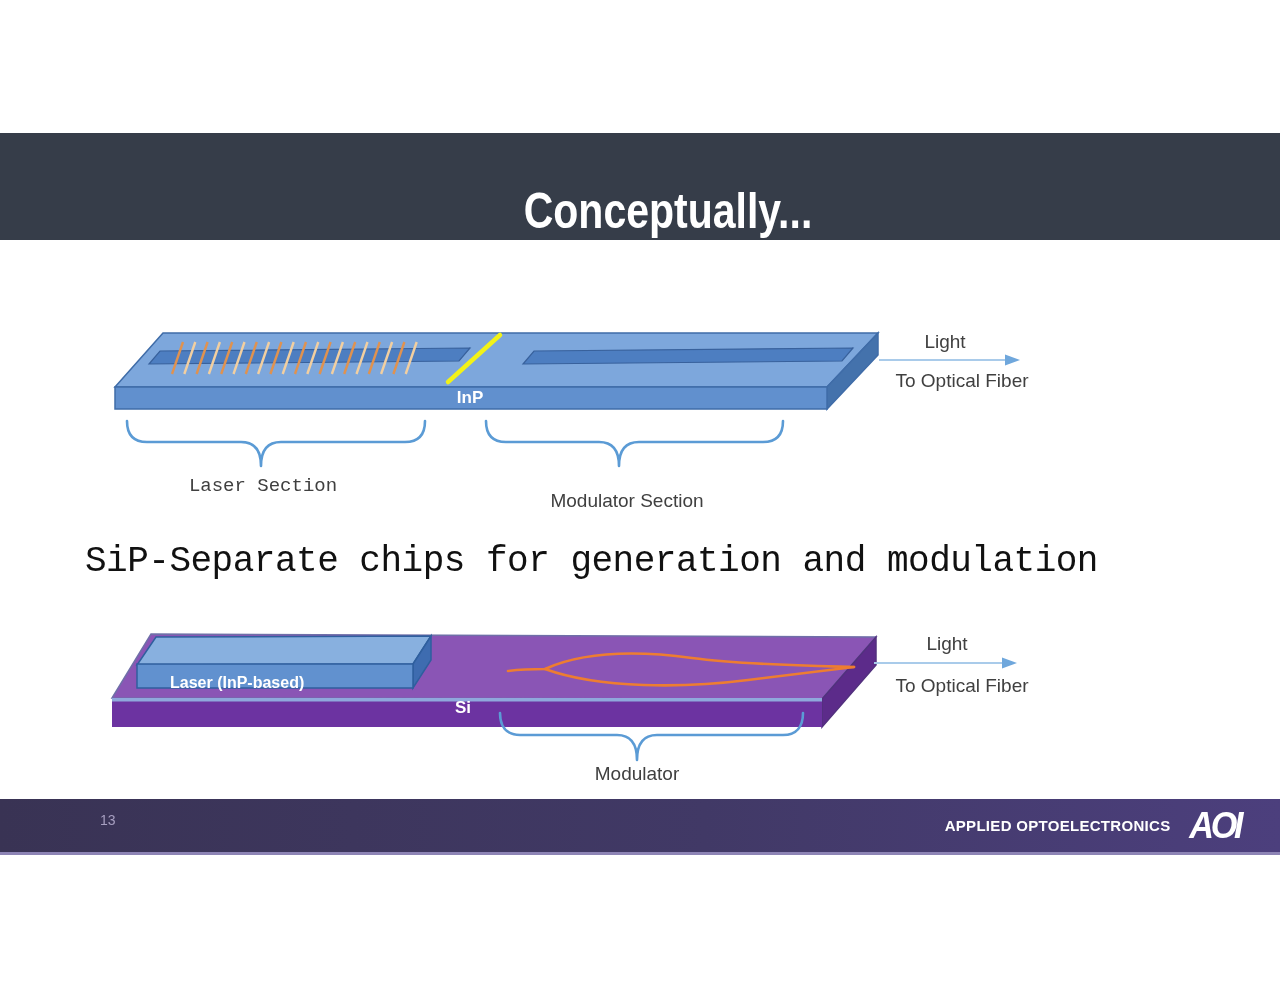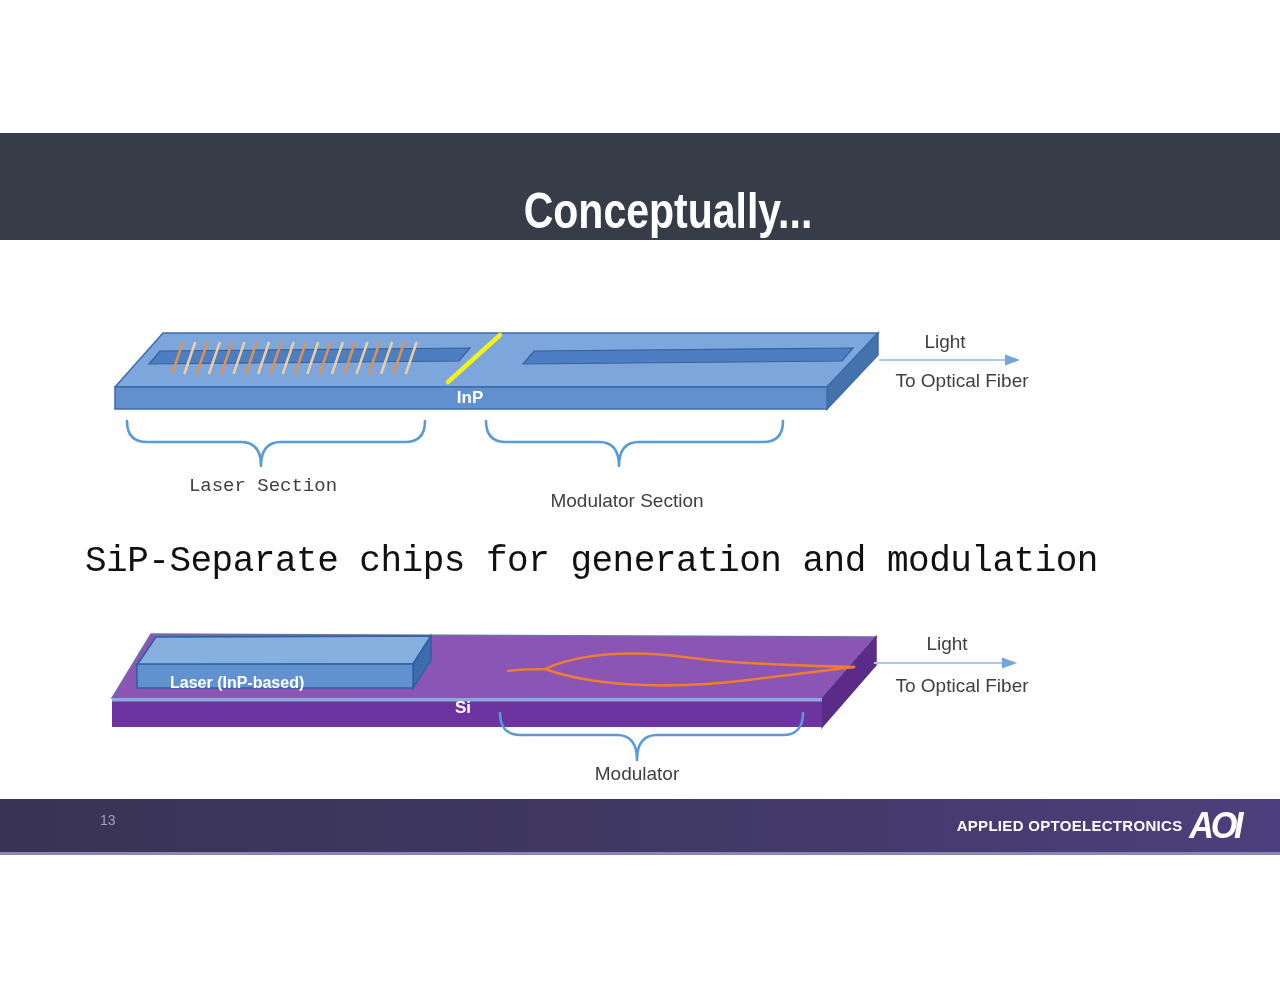--- a/index.html
+++ b/index.html
@@ -37,7 +37,7 @@
     position:absolute;left:100px;top:13px;font-size:14px;color:#a79fc0;
   }
   .footer-right{
-    position:absolute;right:38px;top:0;height:53px;display:flex;align-items:center;gap:6px;
+    position:absolute;right:38px;top:0;height:53px;display:flex;align-items:center;gap:18px;
   }
   .brand{
     font-size:15px;font-weight:bold;color:#ffffff;letter-spacing:0.3px;

